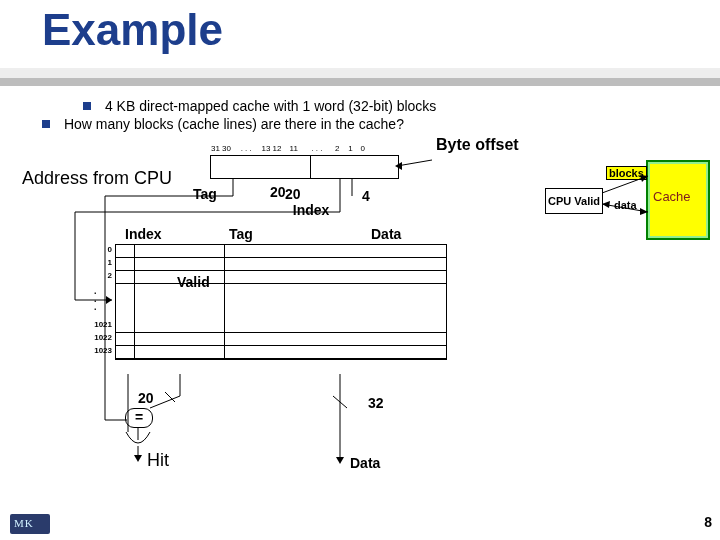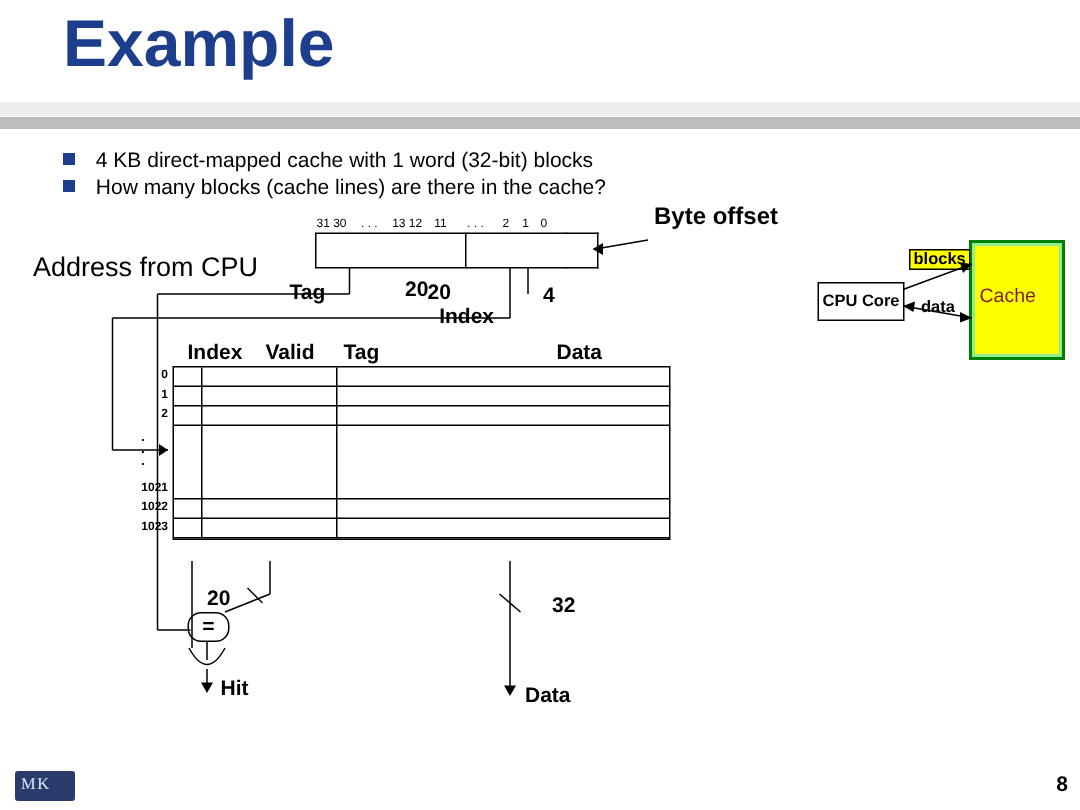--- a/index.html
+++ b/index.html
@@ -44,7 +44,7 @@
     margin-right: 10px;
     vertical-align: 1px;
   }
-  .bul1 { top: 98px; }
+  .bul1 { top: 98px; margin-left: 41px; }
   .bul2 { top: 116px; text-align: center; }
 
   

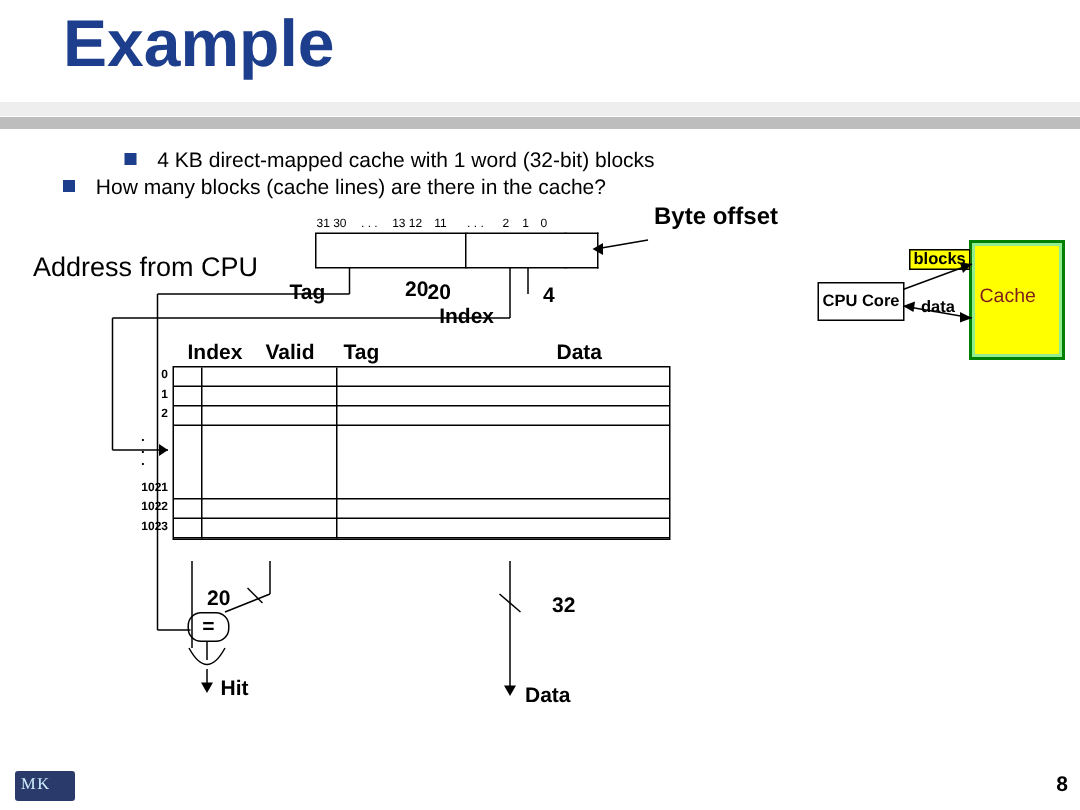--- a/index.html
+++ b/index.html
@@ -277,7 +277,7 @@
 <div class="hit">Hit</div>
 <div class="data-out">Data</div>
 
-<div class="cpu-core">CPU Core</div>
+<div class="cpu-core">CPU Valid</div>
 <div class="cache-box"></div>
 <div class="cache-label">Cache</div>
 <div class="addr-pin">blocks</div>

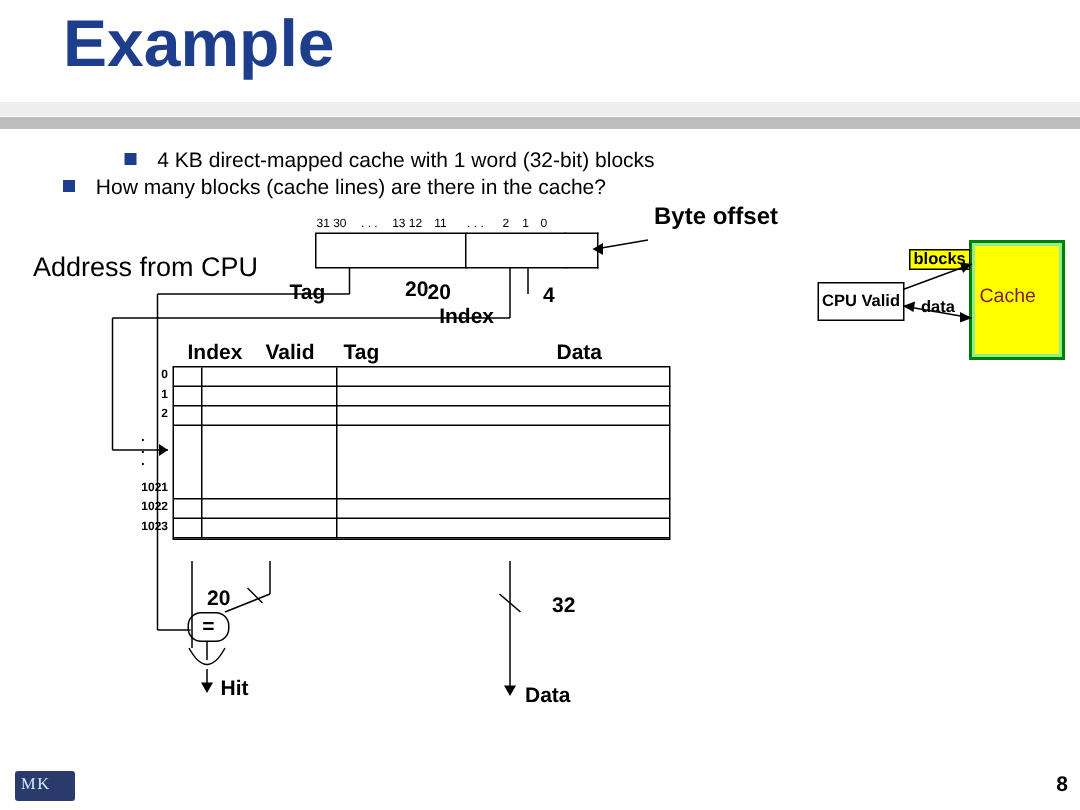--- a/index.html
+++ b/index.html
@@ -96,7 +96,7 @@
     height: 18px;
   }
   .th-index { position: absolute; left: 10px; }
-  .th-valid { position: absolute; left: 62px; }
+  .th-valid { position: absolute; left: 62px; margin-top: 48px; }
   .th-tag   { position: absolute; left: 114px; }
   .th-data  { position: absolute; left: 256px; }
   .table-body {

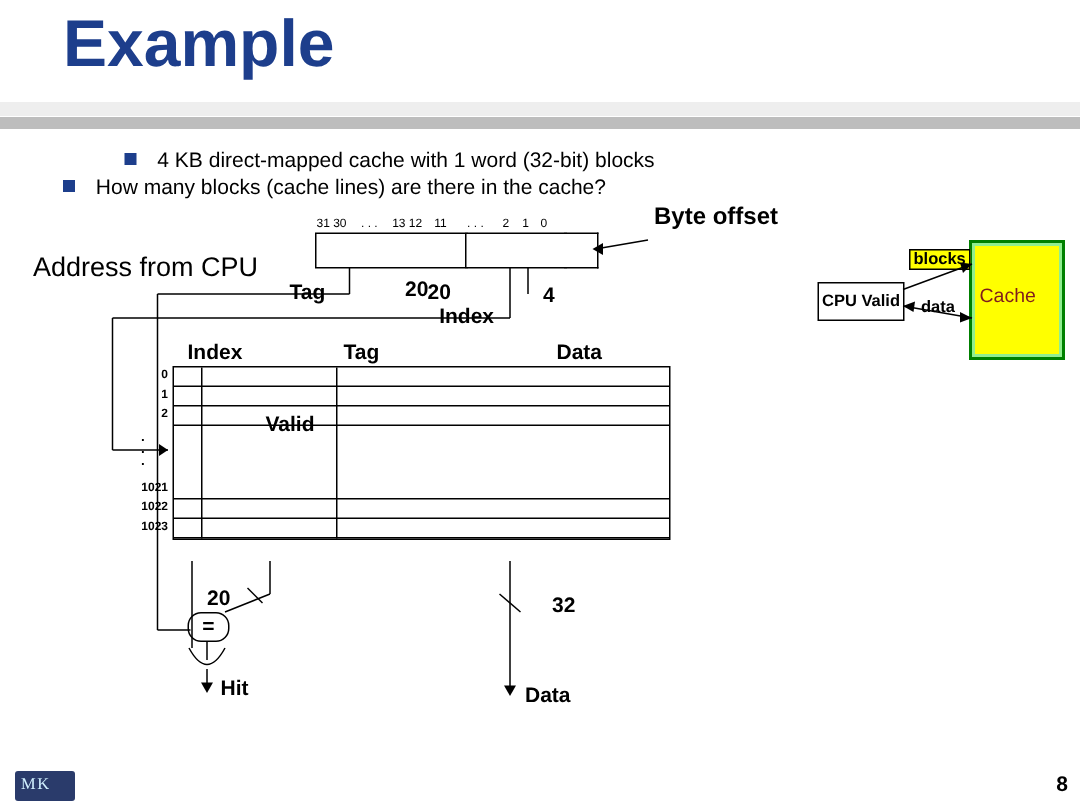--- a/index.html
+++ b/index.html
@@ -132,7 +132,7 @@
     border:1px solid #000; border-radius: 9px;
     font-size: 14px; text-align:center; line-height:16px; font-weight:bold;
   }
-  .hit { position:absolute; left: 147px; top: 450px; font-size: 14px; font-weight: bold; }
+  .hit { position:absolute; left: 147px; top: 450px; font-size: 18px; font-weight: normal; }
   .data-out { position:absolute; left: 350px; top: 455px; font-size: 14px; font-weight: bold; }
 
   

